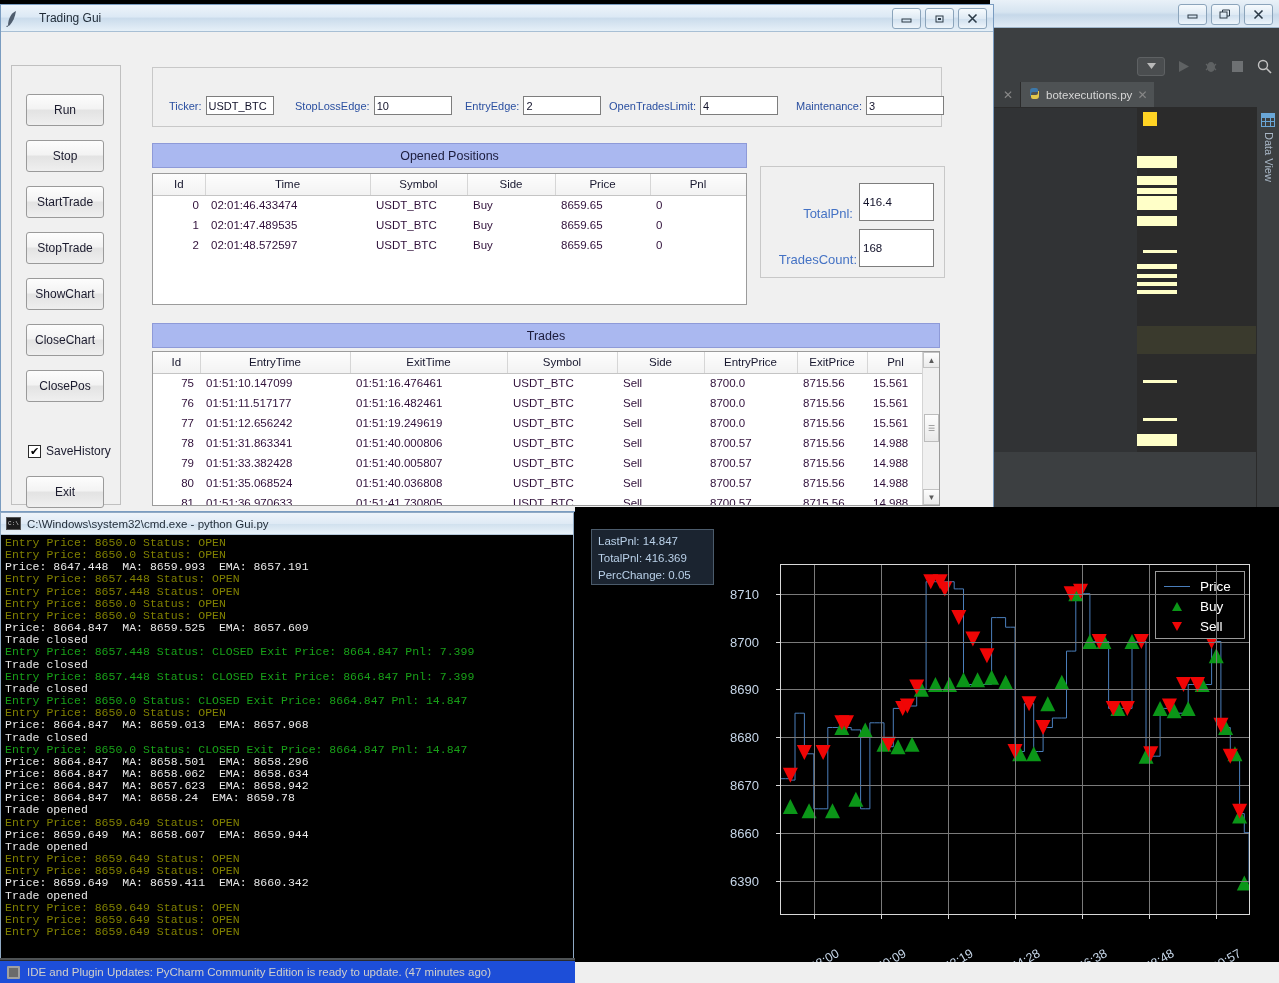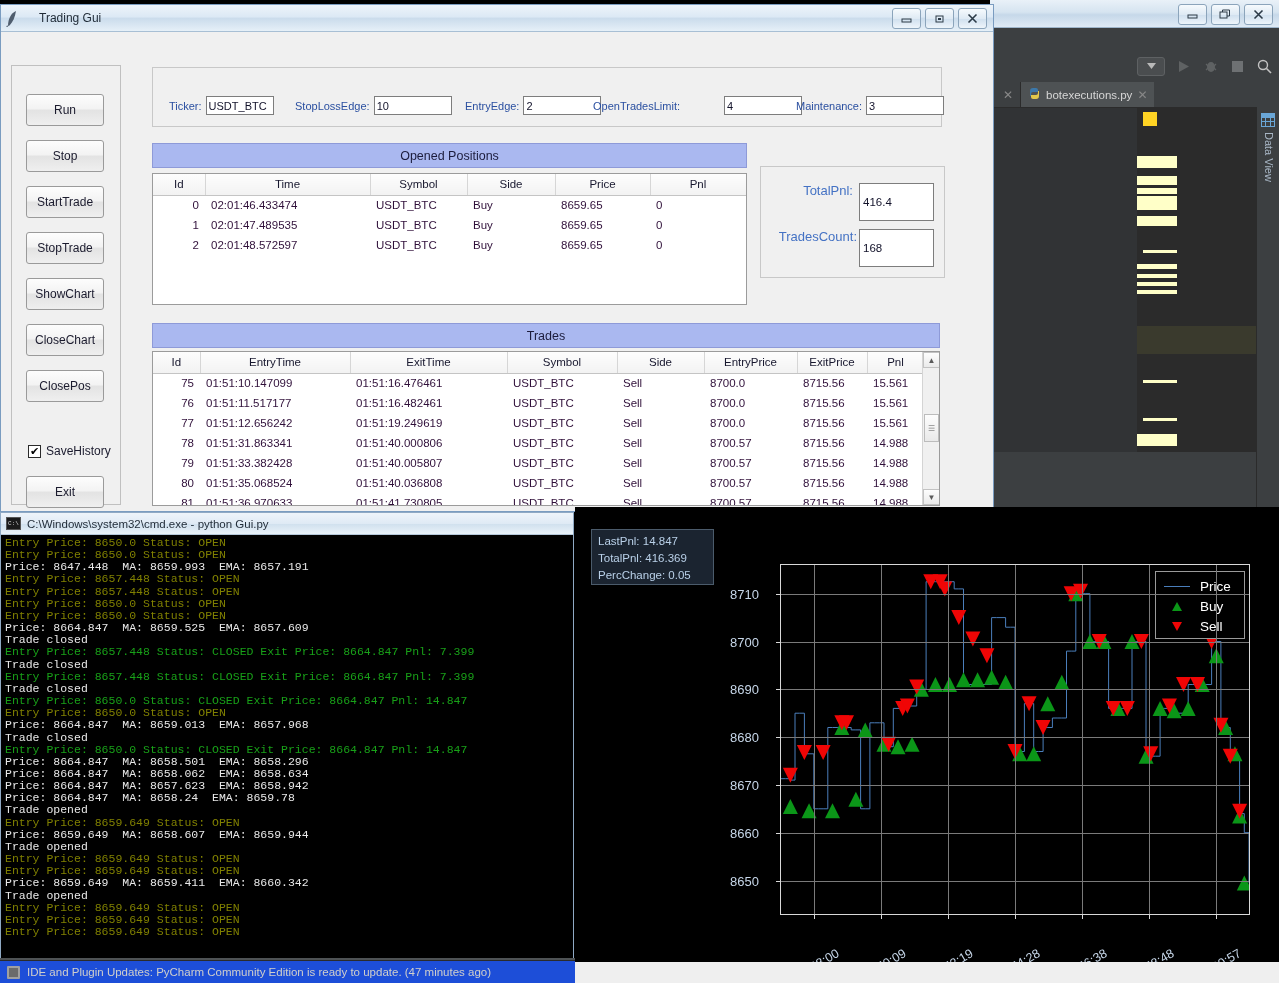--- a/index.html
+++ b/index.html
@@ -431,7 +431,7 @@
           <span class="plabel">EntryEdge:</span>
           <input class="pinput" style="width: 78px;" value="2">
         </div>
-        <div class="pfield" style="left:440px;gap:40px;">
+        <div class="pfield" style="left:456px;">
           <span class="plabel">OpenTradesLimit:</span>
           <input class="pinput" style="width: 78px;" value="4">
         </div>

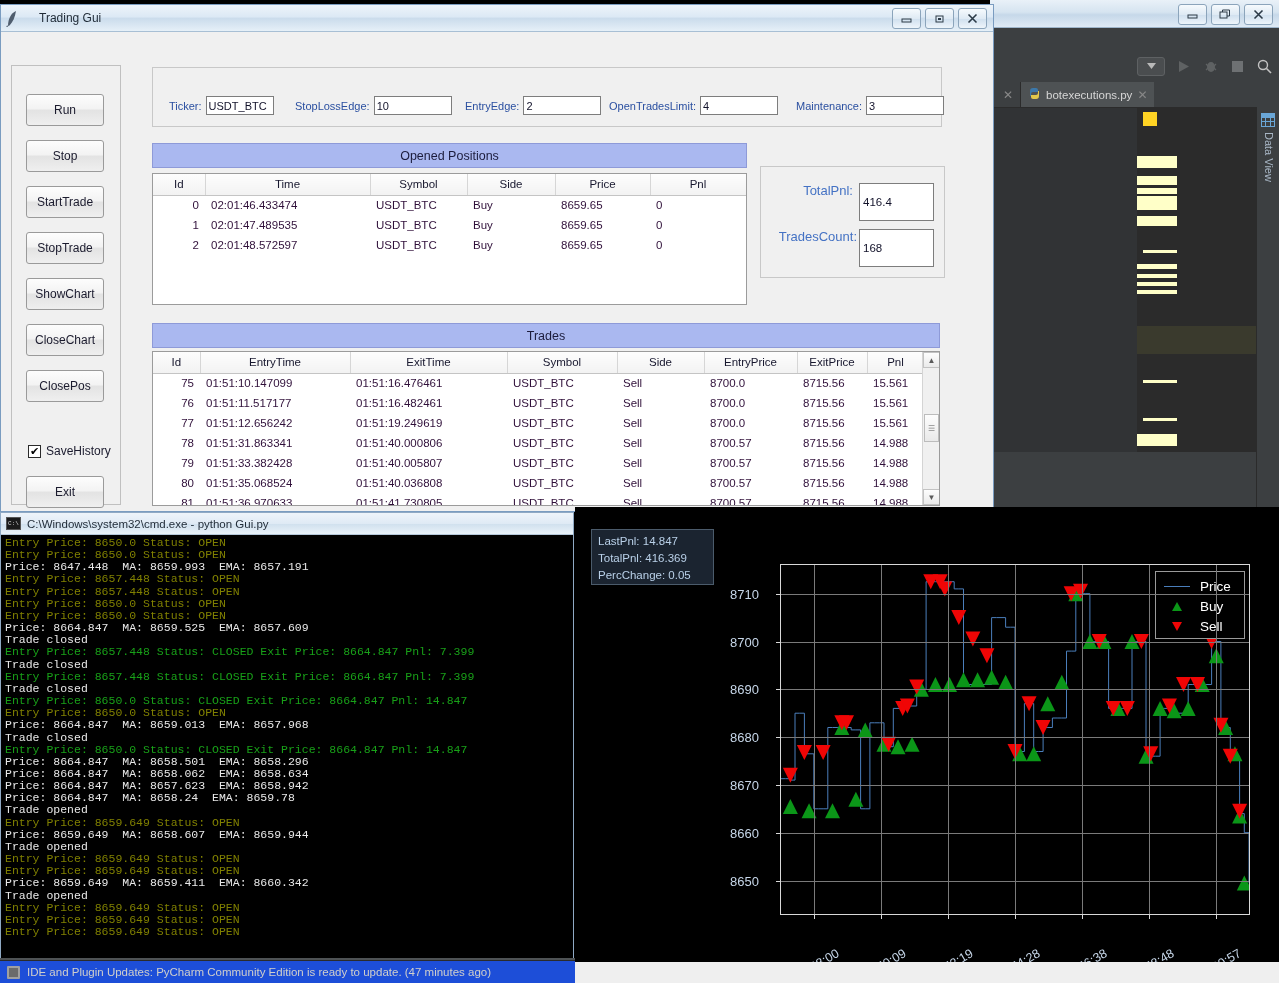--- a/index.html
+++ b/index.html
@@ -156,7 +156,7 @@
     position: absolute; left: 759px; top: 133px; width: 185px; height: 112px;
     background: #f0f0f0; border: 1px solid #c8c8c8;
   }
-  .pnlrow { position: absolute; display: flex; align-items: flex-start; }
+  .pnlrow { position: absolute; display: flex; align-items: flex-end; }
   .pnllabel { font-size: 13px; color: #4472c4; }
   .pnlinput {
     border: 1px solid #7d7d7d; background: #fff; height: 38px; width: 75px;

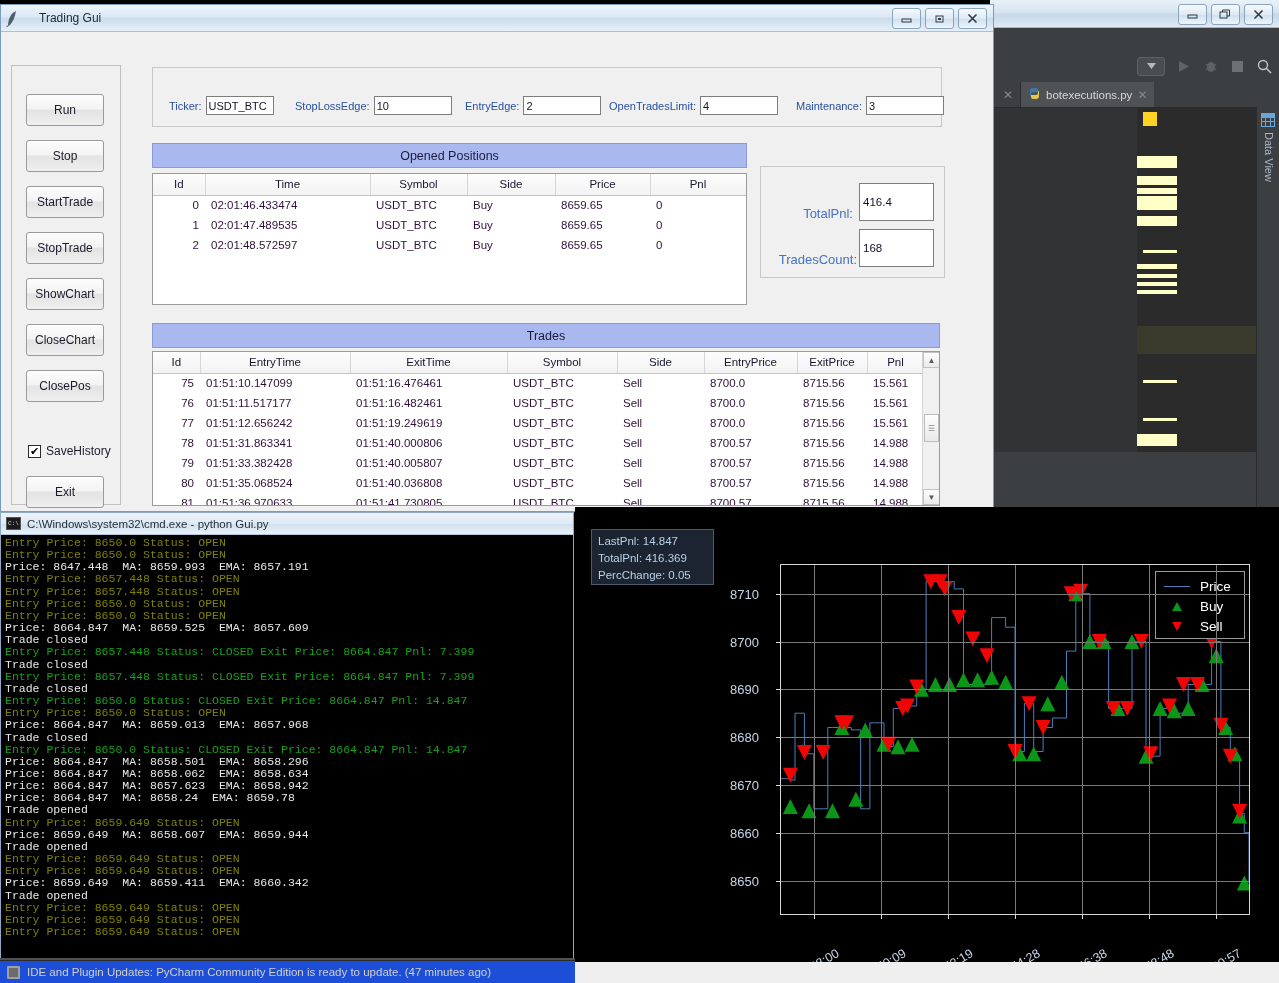--- a/index.html
+++ b/index.html
@@ -756,7 +756,7 @@
         </div>
       <div class="gridline" style="left: 0px; width: 100%; height: 1px; top: 315.5px;"></div>
           <div class="ytickmark" style="top: 315.5px;"></div>
-          <div class="ytick" style="top: 315.5px;">8650</div>
+          <div class="ytick" style="top: 315.5px;">6390</div>
           <div class="gridline" style="left: 0px; width: 100%; height: 1px; top: 267.7px;"></div>
           <div class="ytickmark" style="top: 267.7px;"></div>
           <div class="ytick" style="top: 267.7px;">8660</div>

